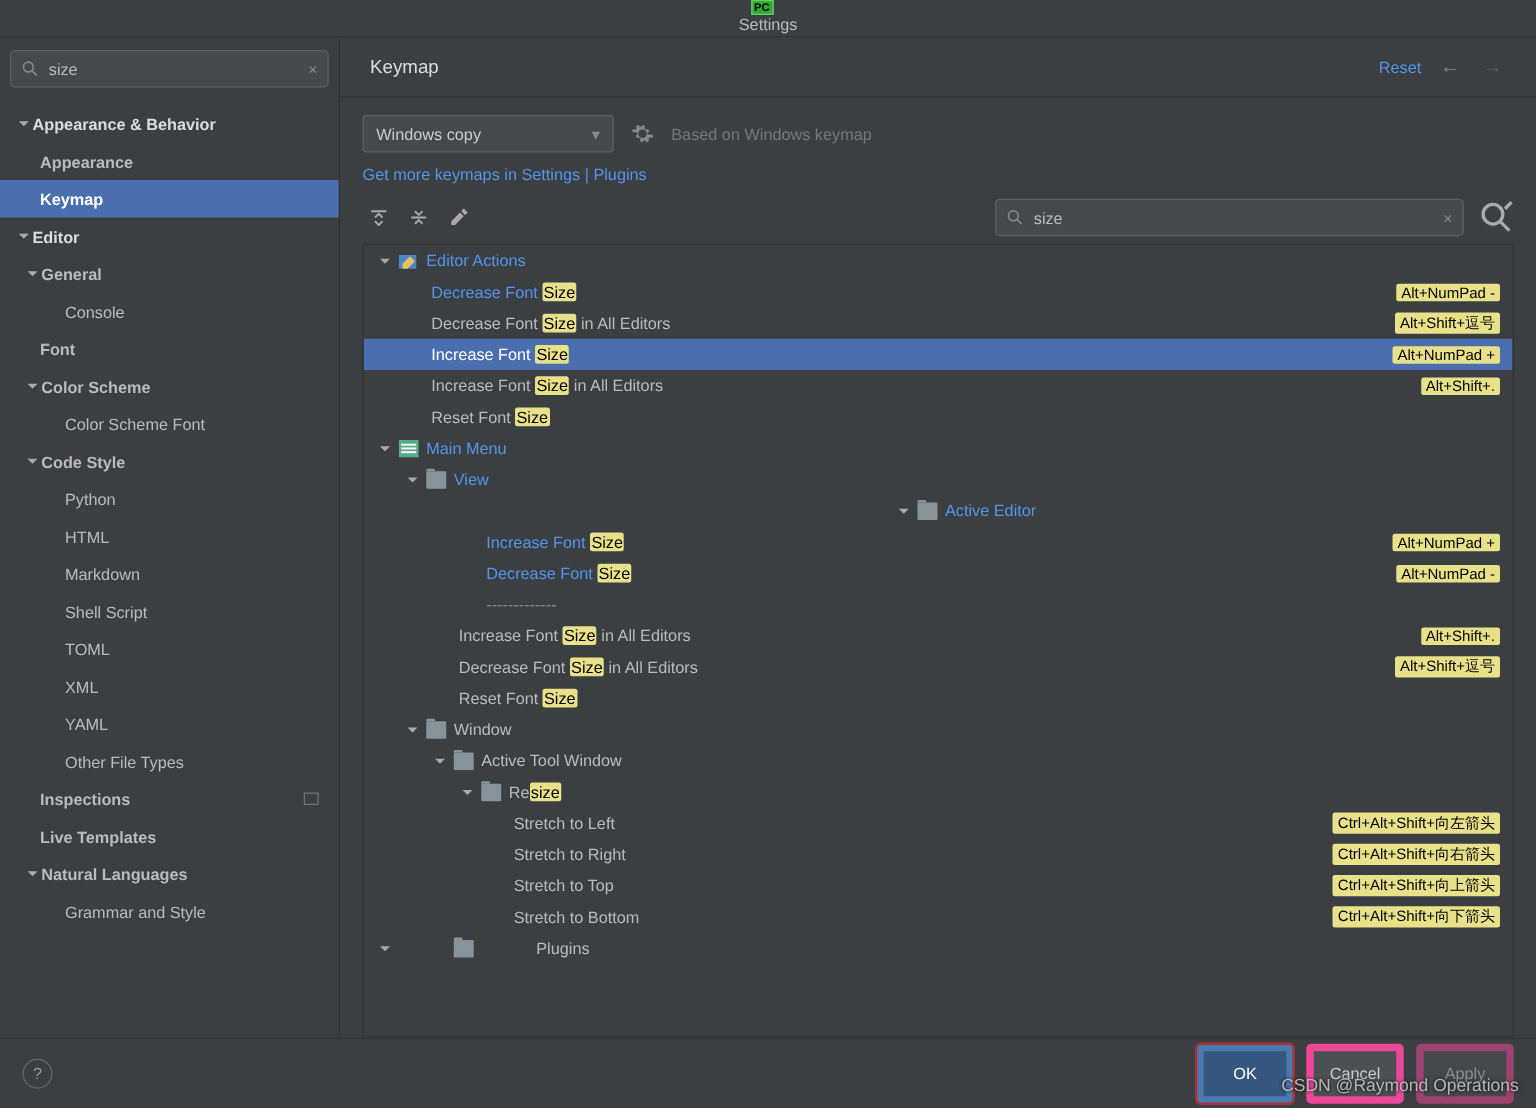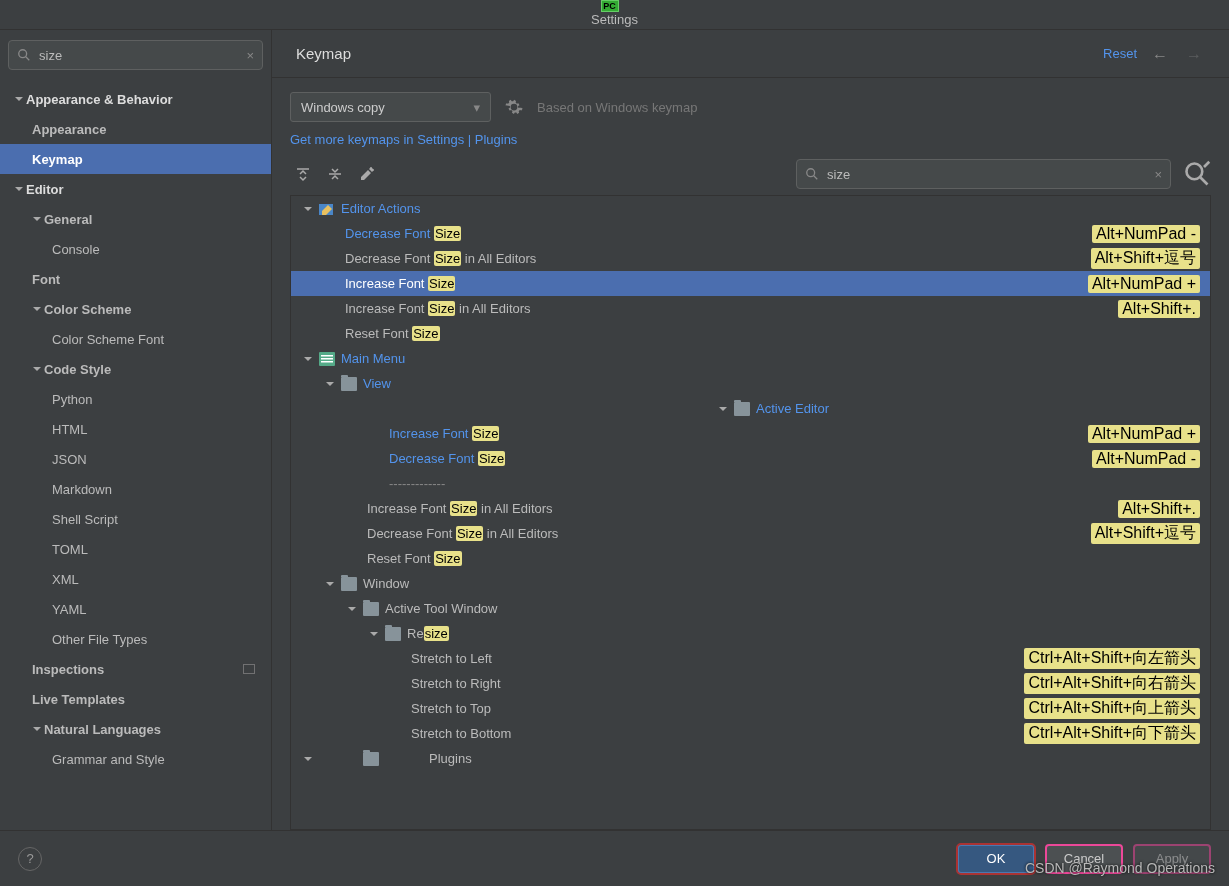--- a/index.html
+++ b/index.html
@@ -29,7 +29,7 @@
 .tree-item .arrow { width:14px; height:14px; flex-shrink:0; display:flex; align-items:center; justify-content:center; }
 .tree-item.lvl0 { padding-left:12px; font-weight:bold; color:#ddd; }
 .tree-item.lvl1 { padding-left:32px;font-weight:bold; }
-.tree-item.lvl1.has-arrow { padding-left:30px; }
+.tree-item.lvl1.has-arrow { padding-left:19px; }
 .tree-item.lvl2 { padding-left:52px; }
 .tree-item .sep-icon { margin-left:auto; margin-right:16px; width:12px; height:10px; border:1px solid #888; opacity:0.7; }
 

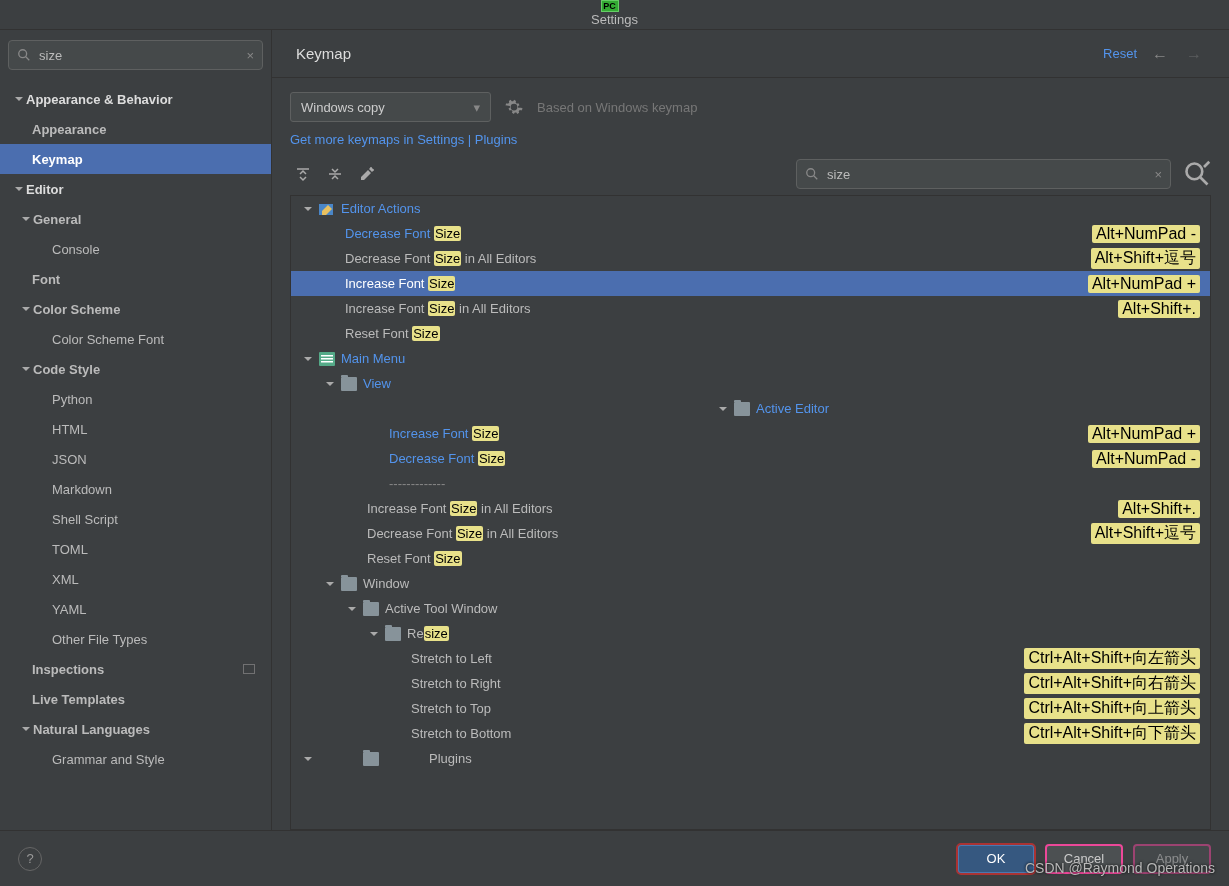--- a/index.html
+++ b/index.html
@@ -70,7 +70,7 @@
 .lnk { color:#5394ec; }
 .krow.selected .lnk { color:#fff; }
 .hl { background:#e8e18a; color:#000; border-radius:2px; padding:0 1px; }
-.shortcut { margin-left:auto; background:#e8e18a; color:#000; border-radius:2px; padding:0 4px; font-size:16px; white-space:nowrap; }
+.shortcut { margin-left:auto; background:#e8e18a; color:#000; border-radius:2px; padding:0 4px; font-size:12px; white-space:nowrap; }
 .sep { color:#888; }
 
 

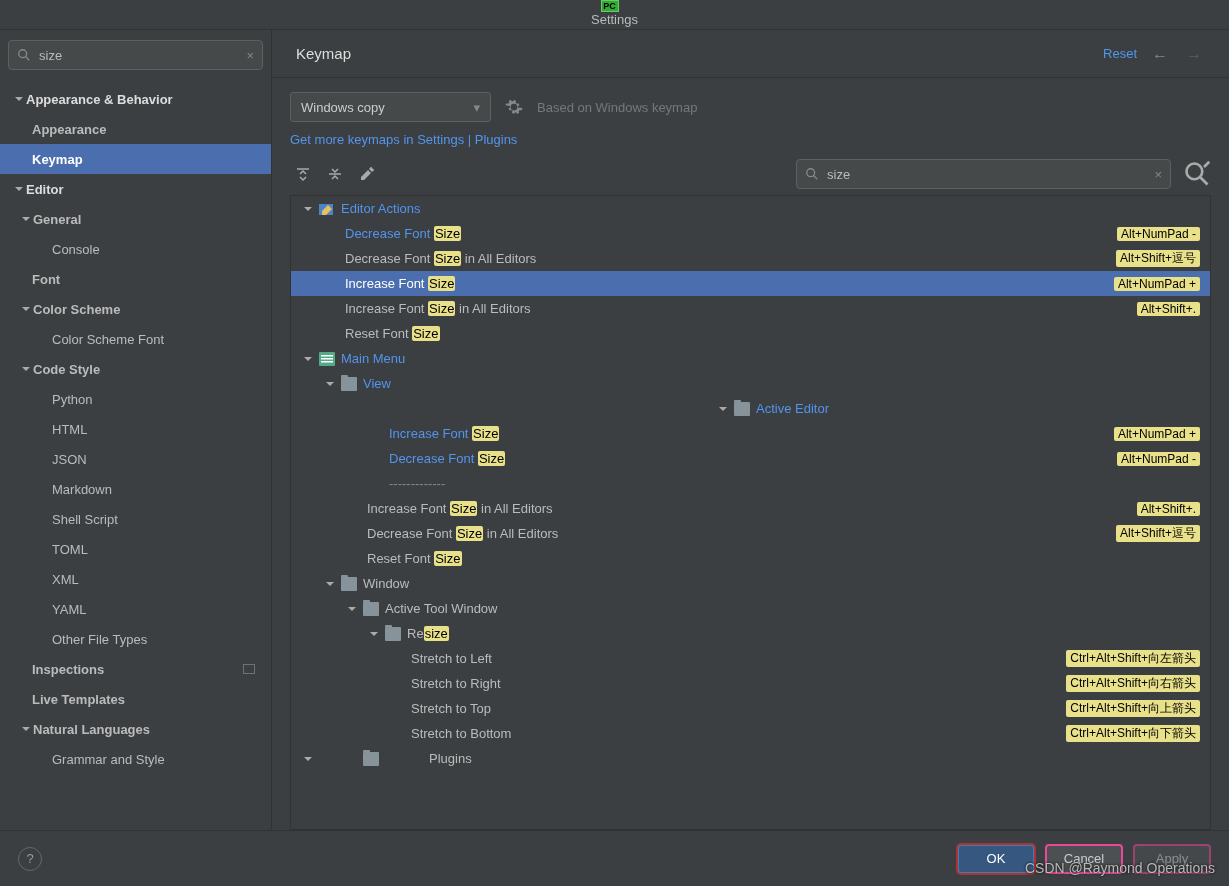--- a/index.html
+++ b/index.html
@@ -170,9 +170,6 @@
           <span>HTML</span>
         </div>
         <div class="tree-item lvl2">
-          <span>JSON</span>
-        </div>
-        <div class="tree-item lvl2">
           <span>Markdown</span>
         </div>
         <div class="tree-item lvl2">

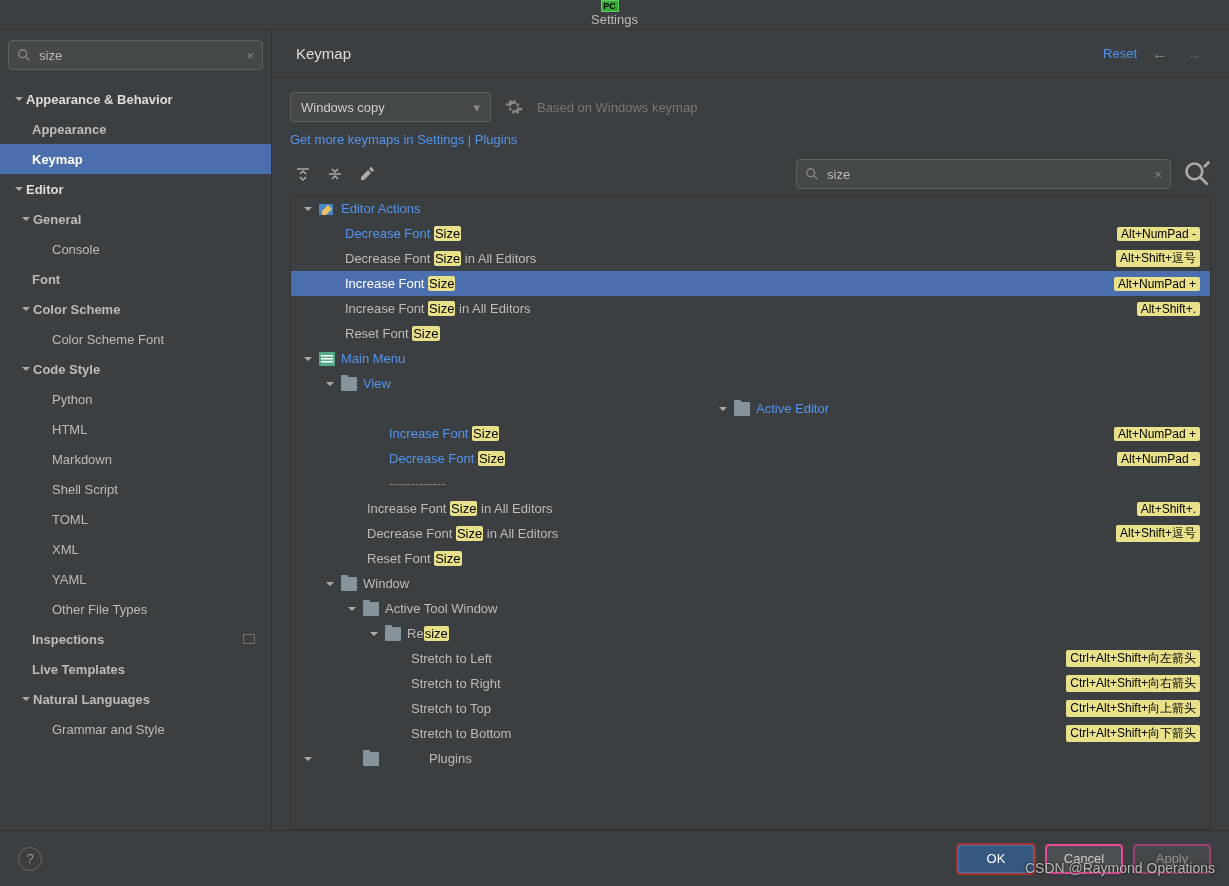--- a/index.html
+++ b/index.html
@@ -77,7 +77,7 @@
 .footer { height:56px; border-top:1px solid #323232; display:flex; align-items:center; padding:0 18px; }
 .help { width:24px; height:24px; border:1px solid #666; border-radius:12px; display:flex; align-items:center; justify-content:center; color:#999; cursor:pointer; }
 .footer .btns { margin-left:auto; display:flex; gap:10px; }
-.btn { min-width:78px; height:30px; background:#4c5052; border:2px solid #ec4899; border-radius:4px; color:#ccc; display:flex; align-items:center; justify-content:center; cursor:pointer;text-align:right; }
+.btn { min-width:78px; height:48px; background:#4c5052; border:6px solid #ec4899; border-radius:4px; color:#ccc; display:flex; align-items:center; justify-content:center; cursor:pointer;text-align:right; }
 .btn.primary { background:#365880; border-color:#4a78b0; color:#fff; outline:2px solid #a33; outline-offset:-1px; }
 .btn.disabled { opacity:0.55; }
 

